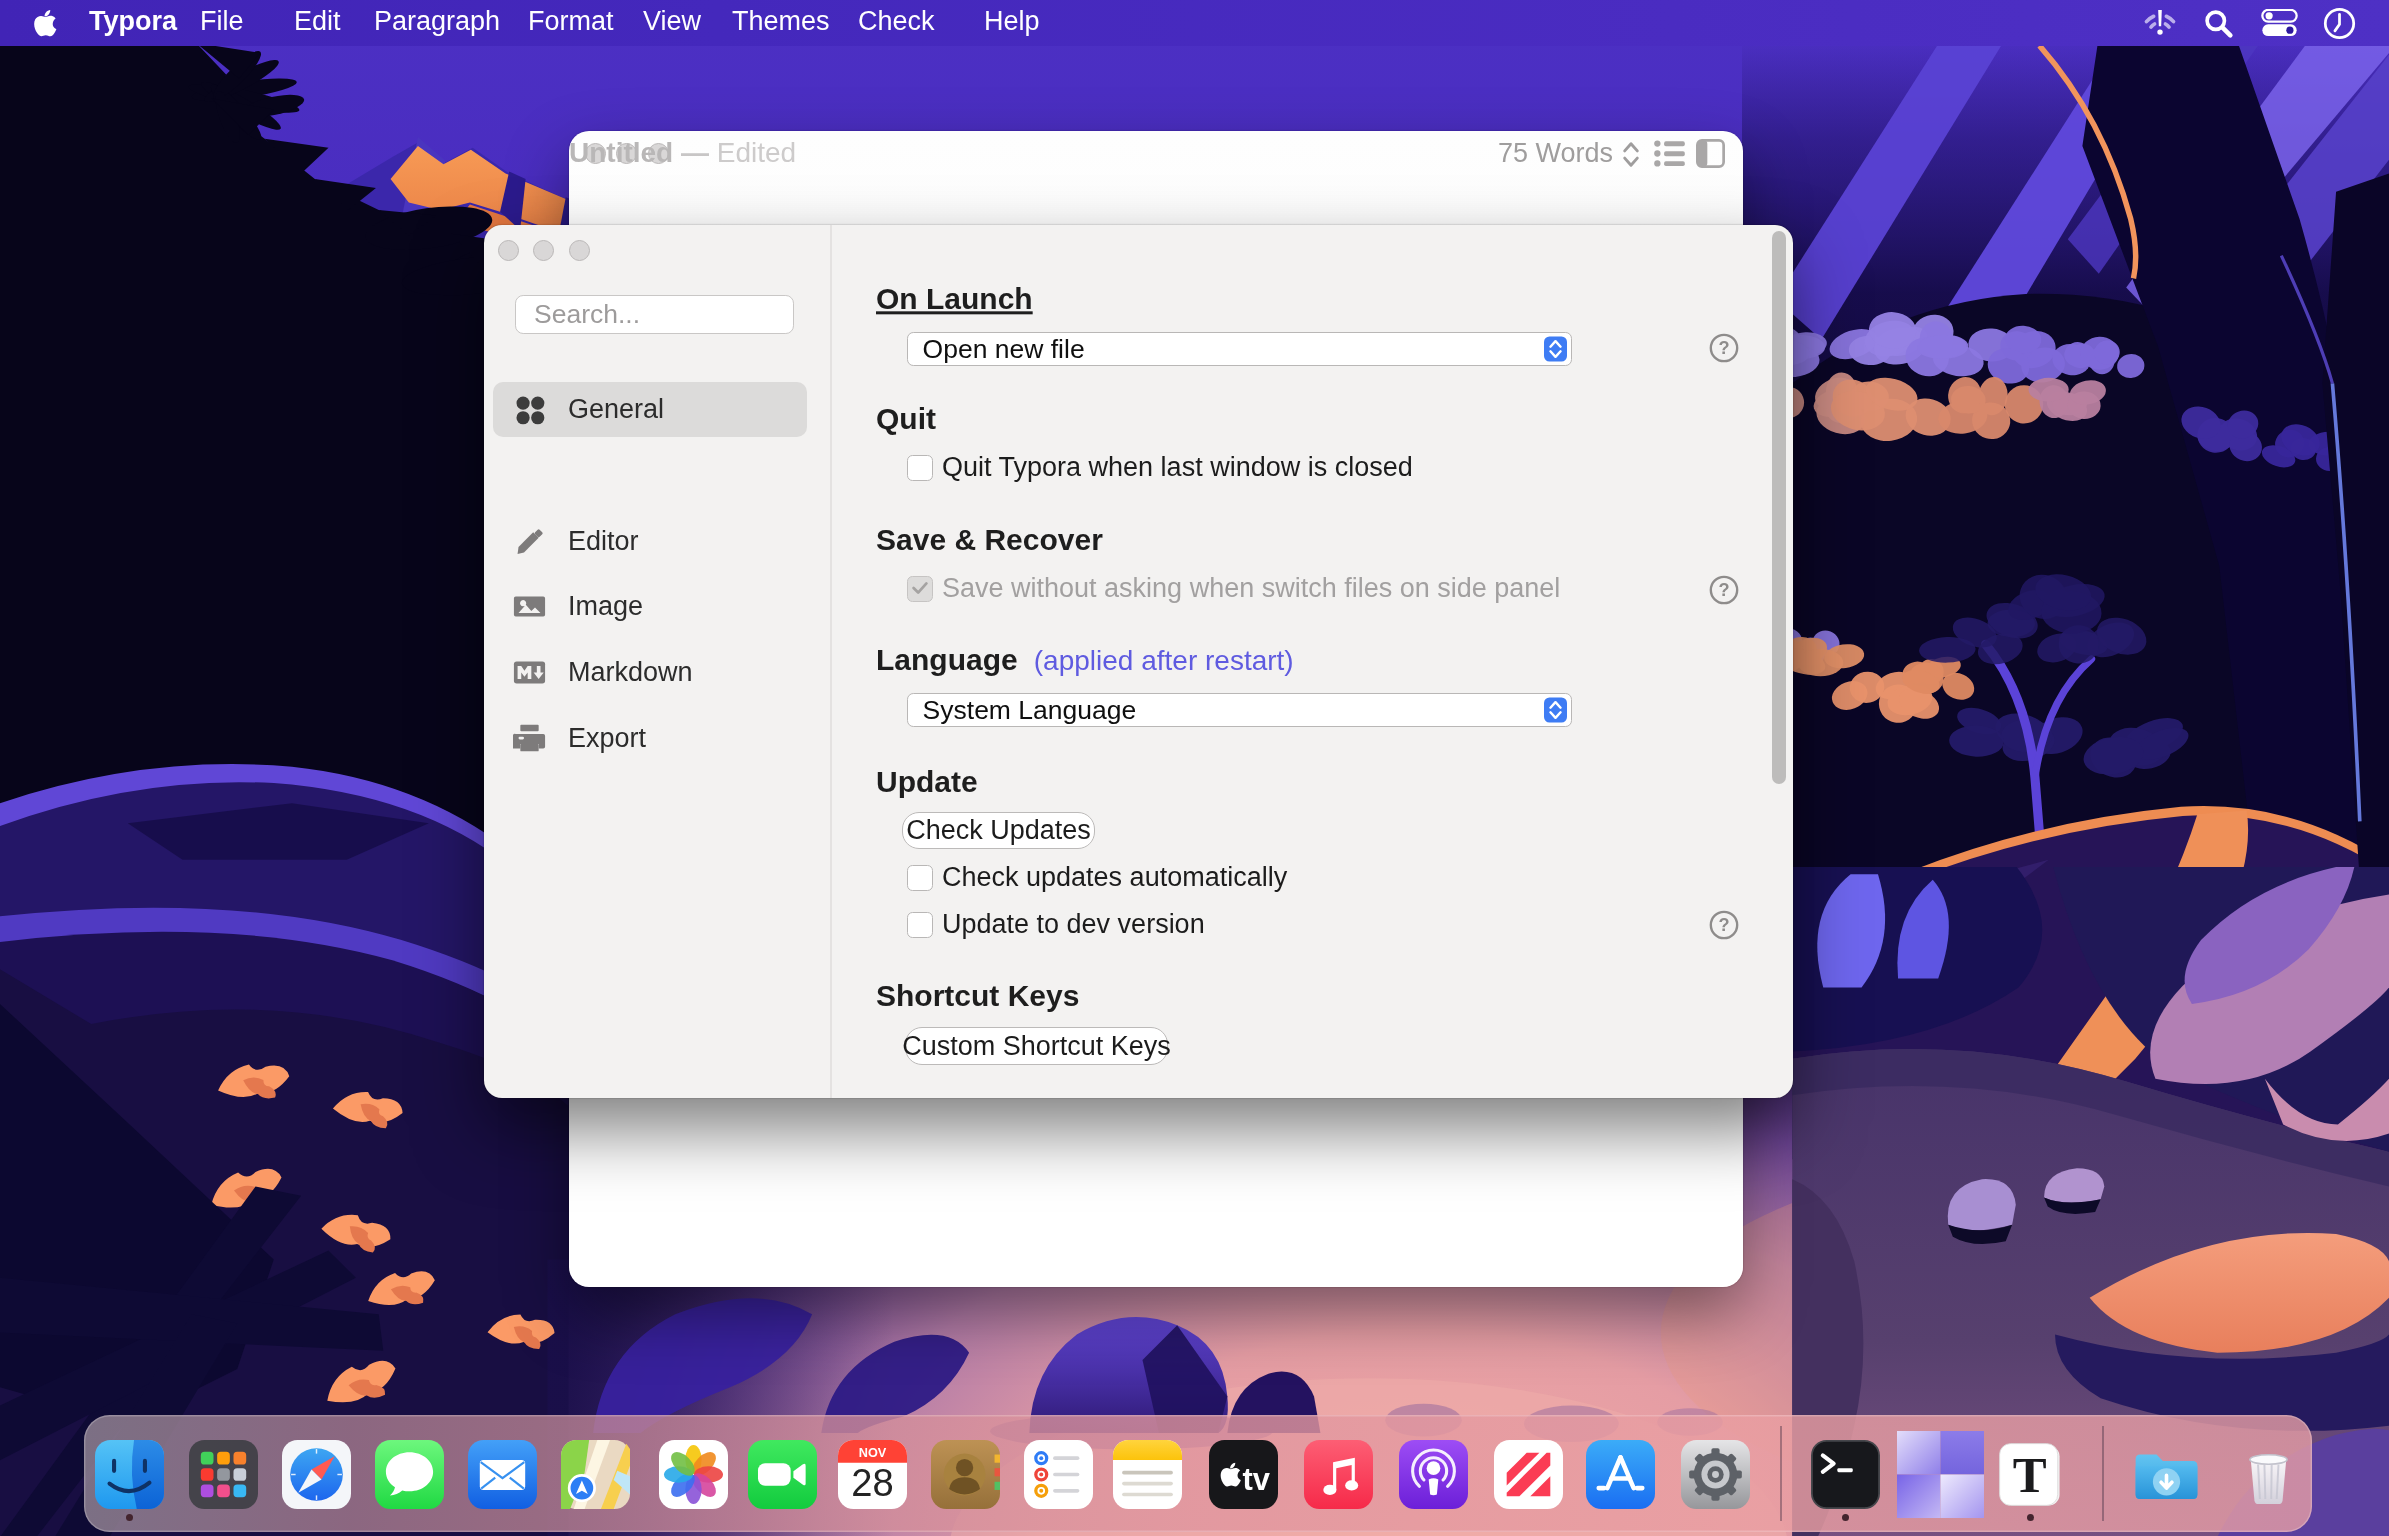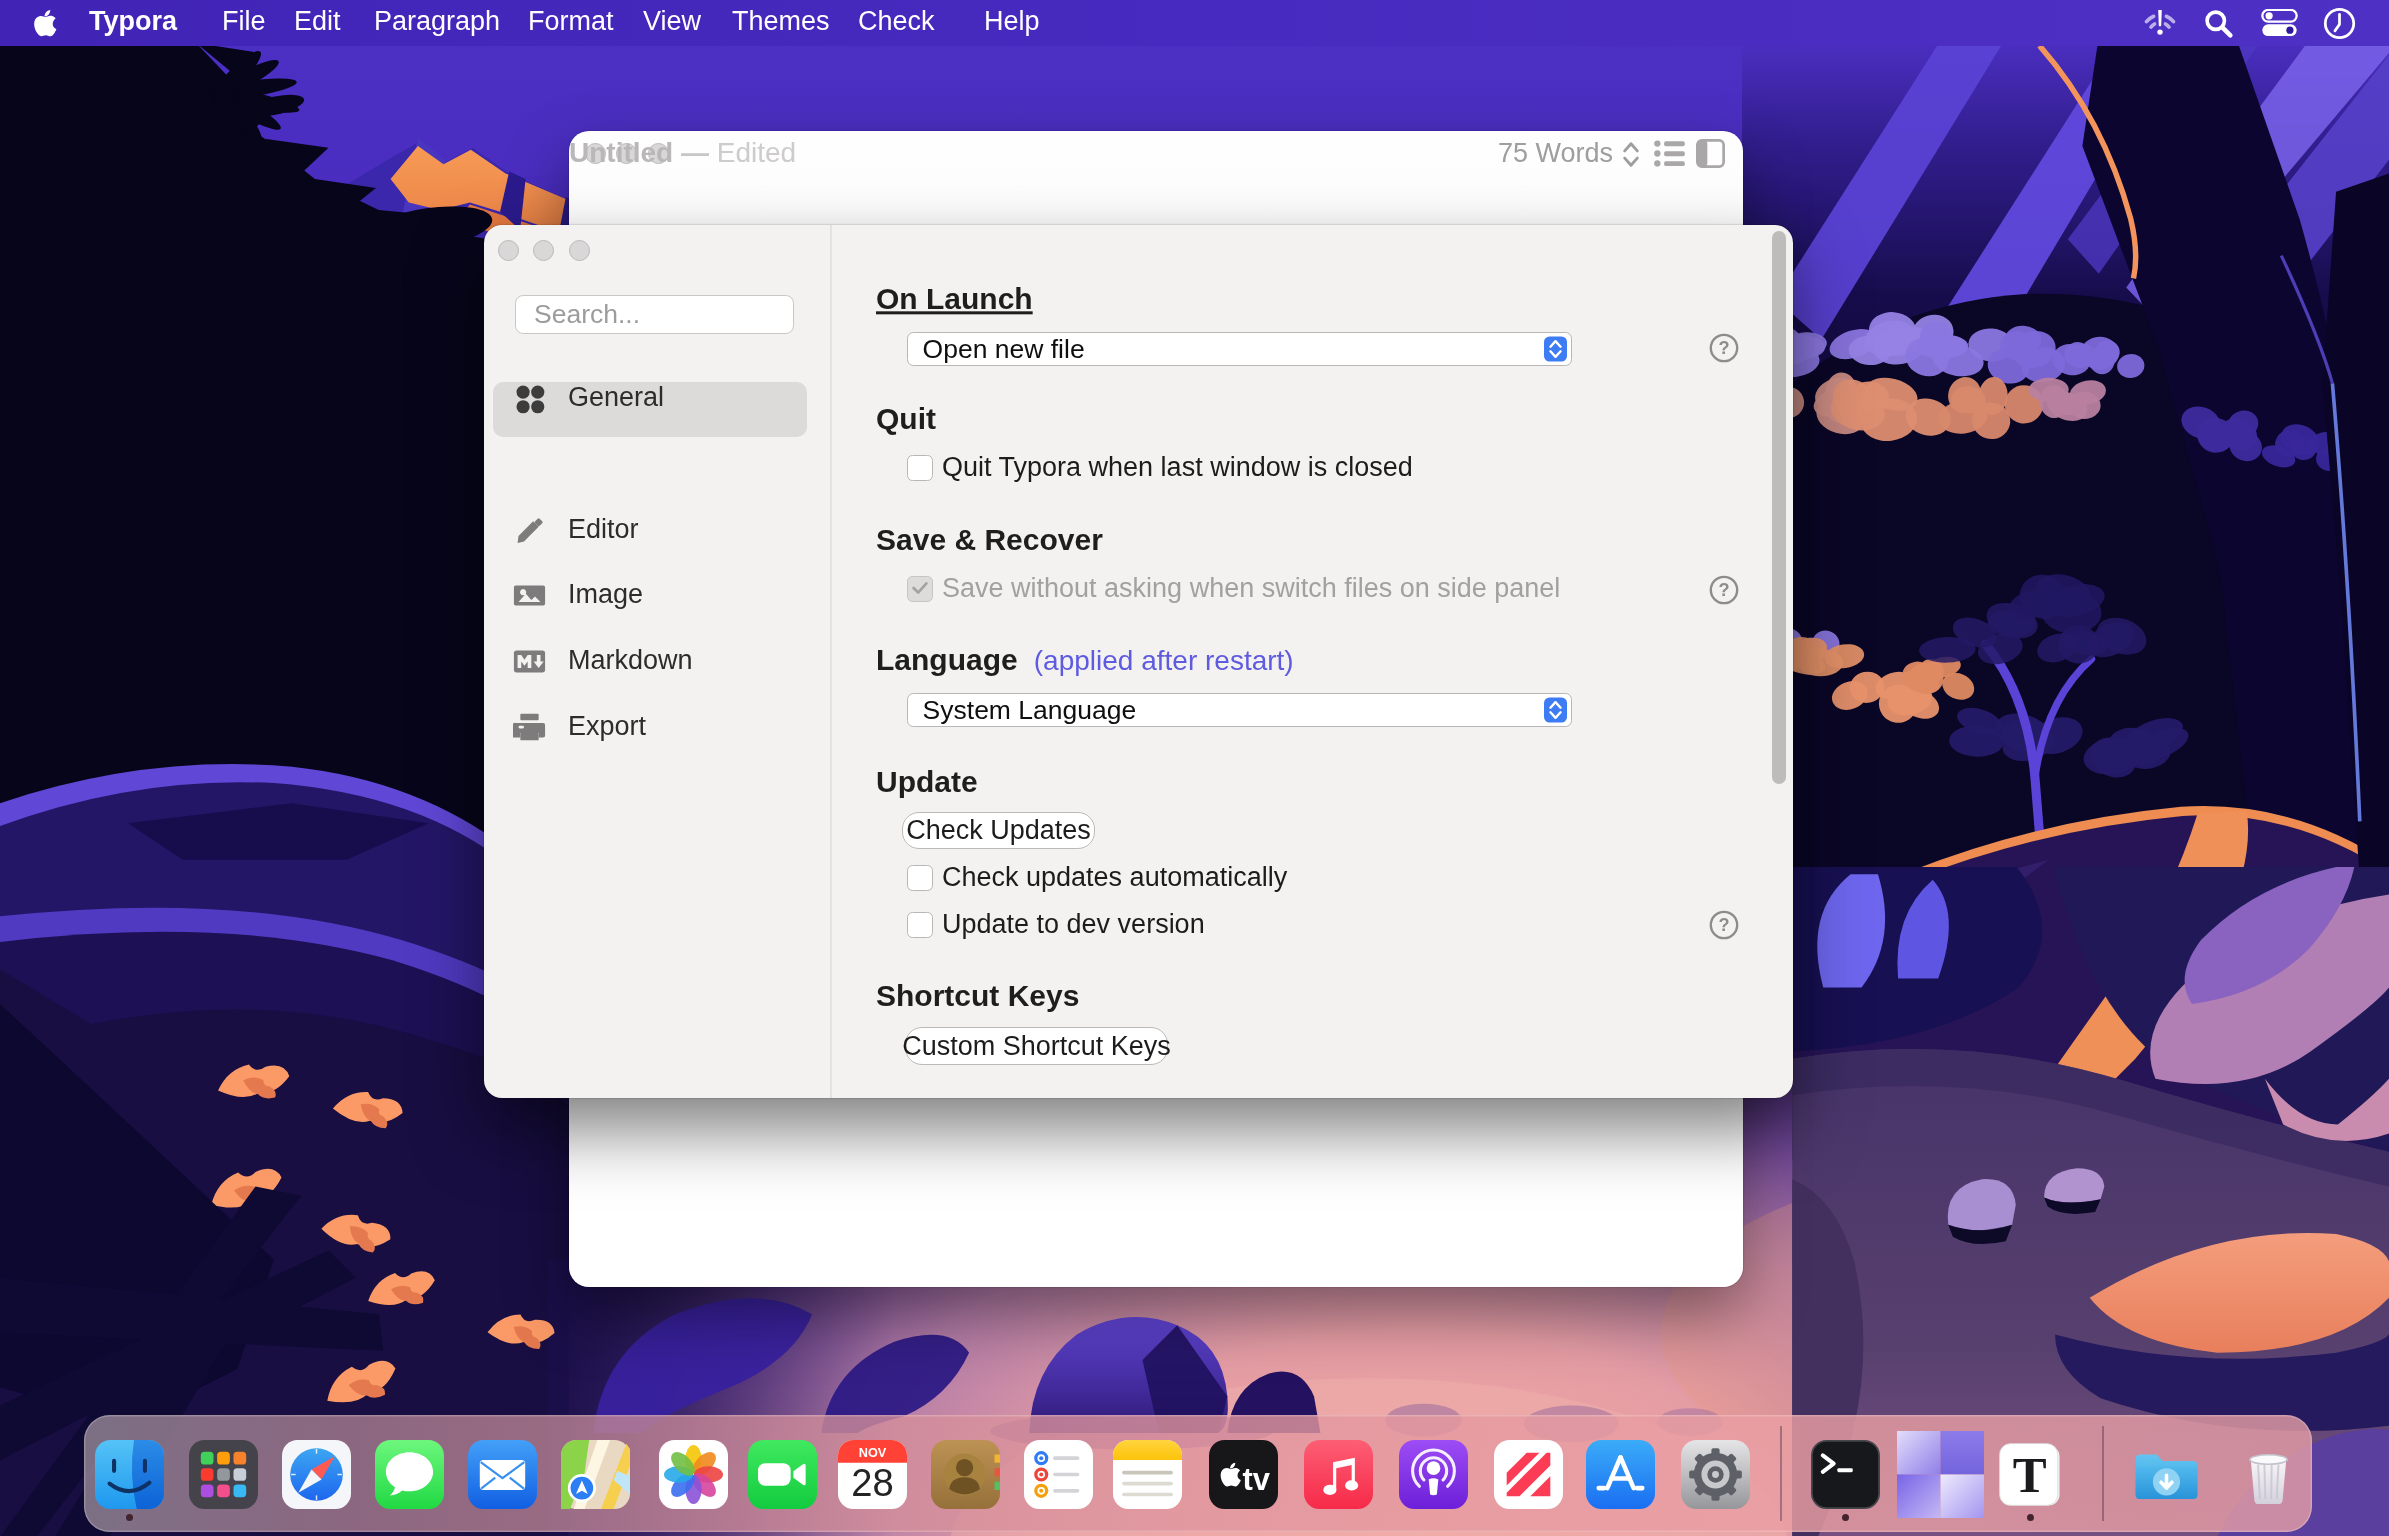--- a/index.html
+++ b/index.html
@@ -354,7 +354,7 @@
     <path fill="#fff" d="M17.1,4.9c1.1-1.3,1.9-3.1,1.7-4.9c-1.6,0.1-3.5,1.1-4.6,2.4c-1,1.1-1.9,3-1.7,4.7C14.3,7.2,16,6.2,17.1,4.9z M21.6,15.9c0-4.4 3.1-6.3 3.2-6.4c-1.8-2.6-4.5-3-5.5-3c-2.3-0.2-4.6,1.4-5.8,1.4c-1.2,0-3-1.4-5-1.3C5.9,6.7,3.5,8.1,2.2,10.3c-2.6,4.6-0.7,11.4,1.9,15.1c1.3,1.8,2.8,3.9,4.8,3.8c1.9-0.1,2.7-1.2,5-1.2c2.3,0,3,1.2,5,1.2c2.1,0,3.4-1.9,4.6-3.7c1.5-2.1,2.1-4.2,2.1-4.3C25.6,21.2,21.7,19.7,21.6,15.9z"></path>
   </svg>
   <span class="mi" style="left:89px;font-weight:bold;">Typora</span>
-  <span class="mi" style="left:222px;">File</span>
+  <span class="mi" style="left:200px;">File</span>
   <span class="mi" style="left:294px;">Edit</span>
   <span class="mi" style="left:374px;">Paragraph</span>
   <span class="mi" style="left:528px;">Format</span>

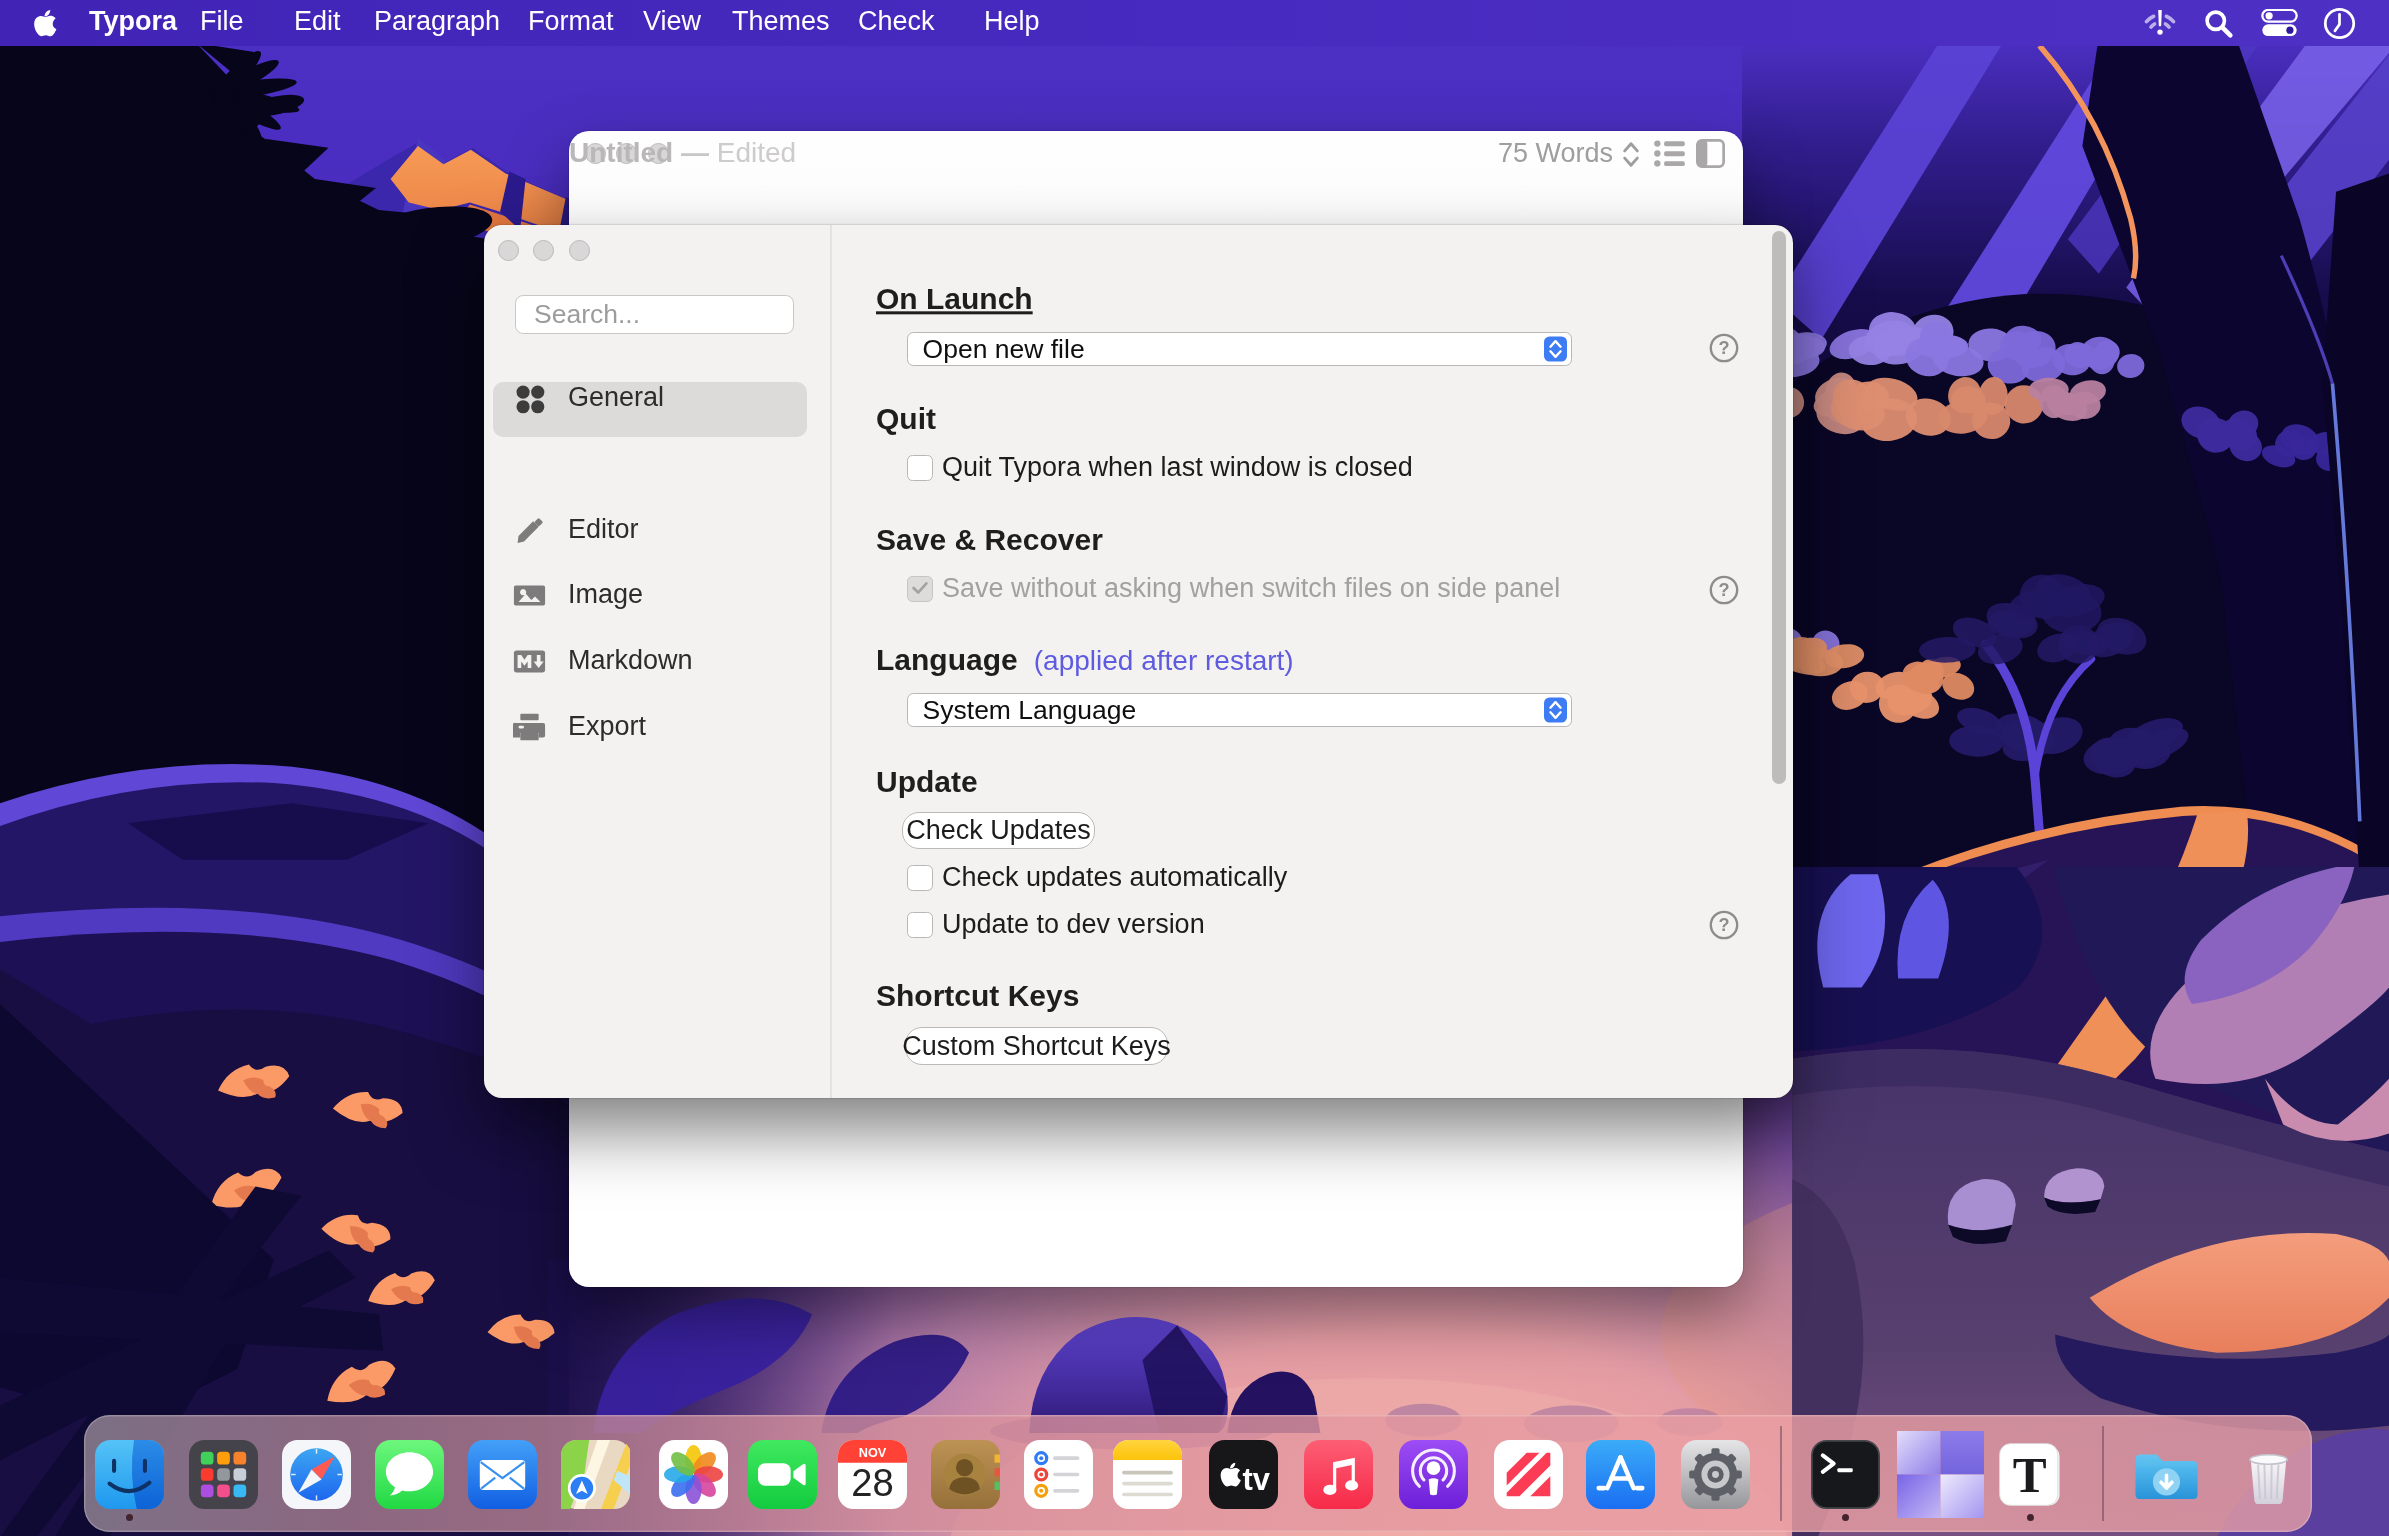--- a/index.html
+++ b/index.html
@@ -39,7 +39,7 @@
      background:#fff; border:1.8px solid #c9c7c6; border-radius:8.2px;
      color:#9d9b9b; font-size:26.5px; line-height:36px; padding-left:18px; }
   .srow { position:absolute; left:9px; width:314px; height:55px; border-radius:10px;
-     display:flex; align-items:flex-start; font-size:27px; color:#2c2c2c; }
+     display:flex; align-items:center; font-size:27px; color:#2c2c2c; }
   .srow.sel { background:#dcdbda; }
   .srow svg { width:33px; height:33px; margin-left:20px; margin-right:22px; flex:none; }
 

